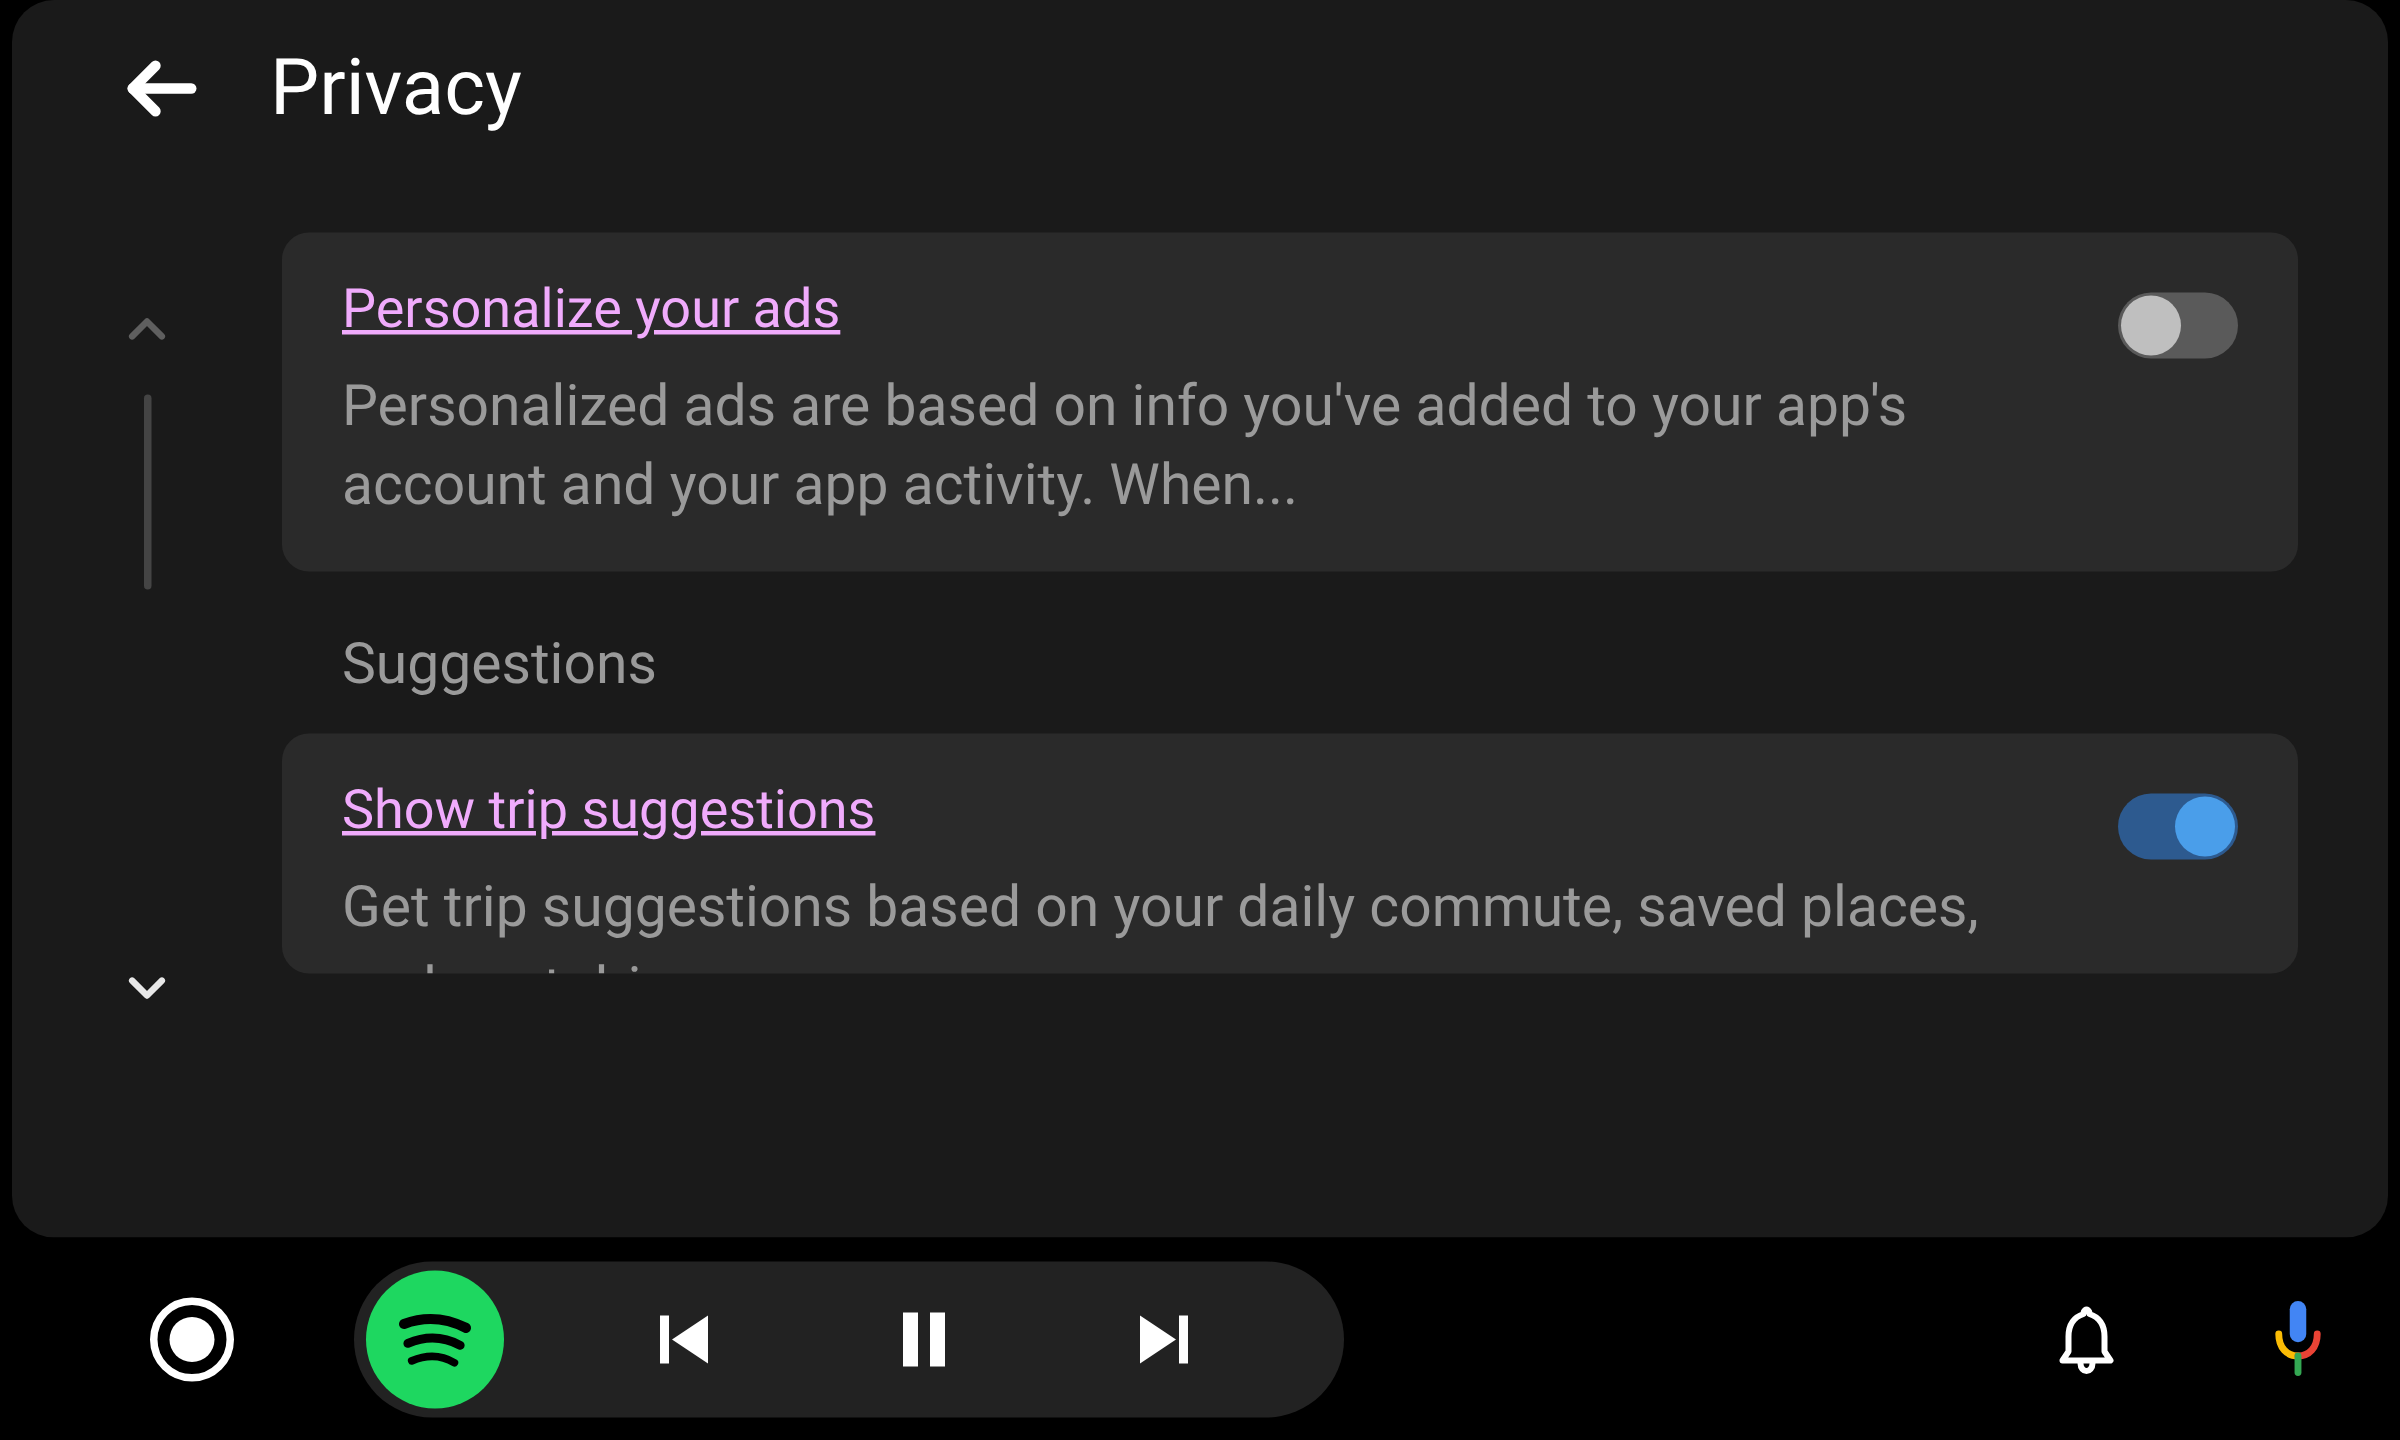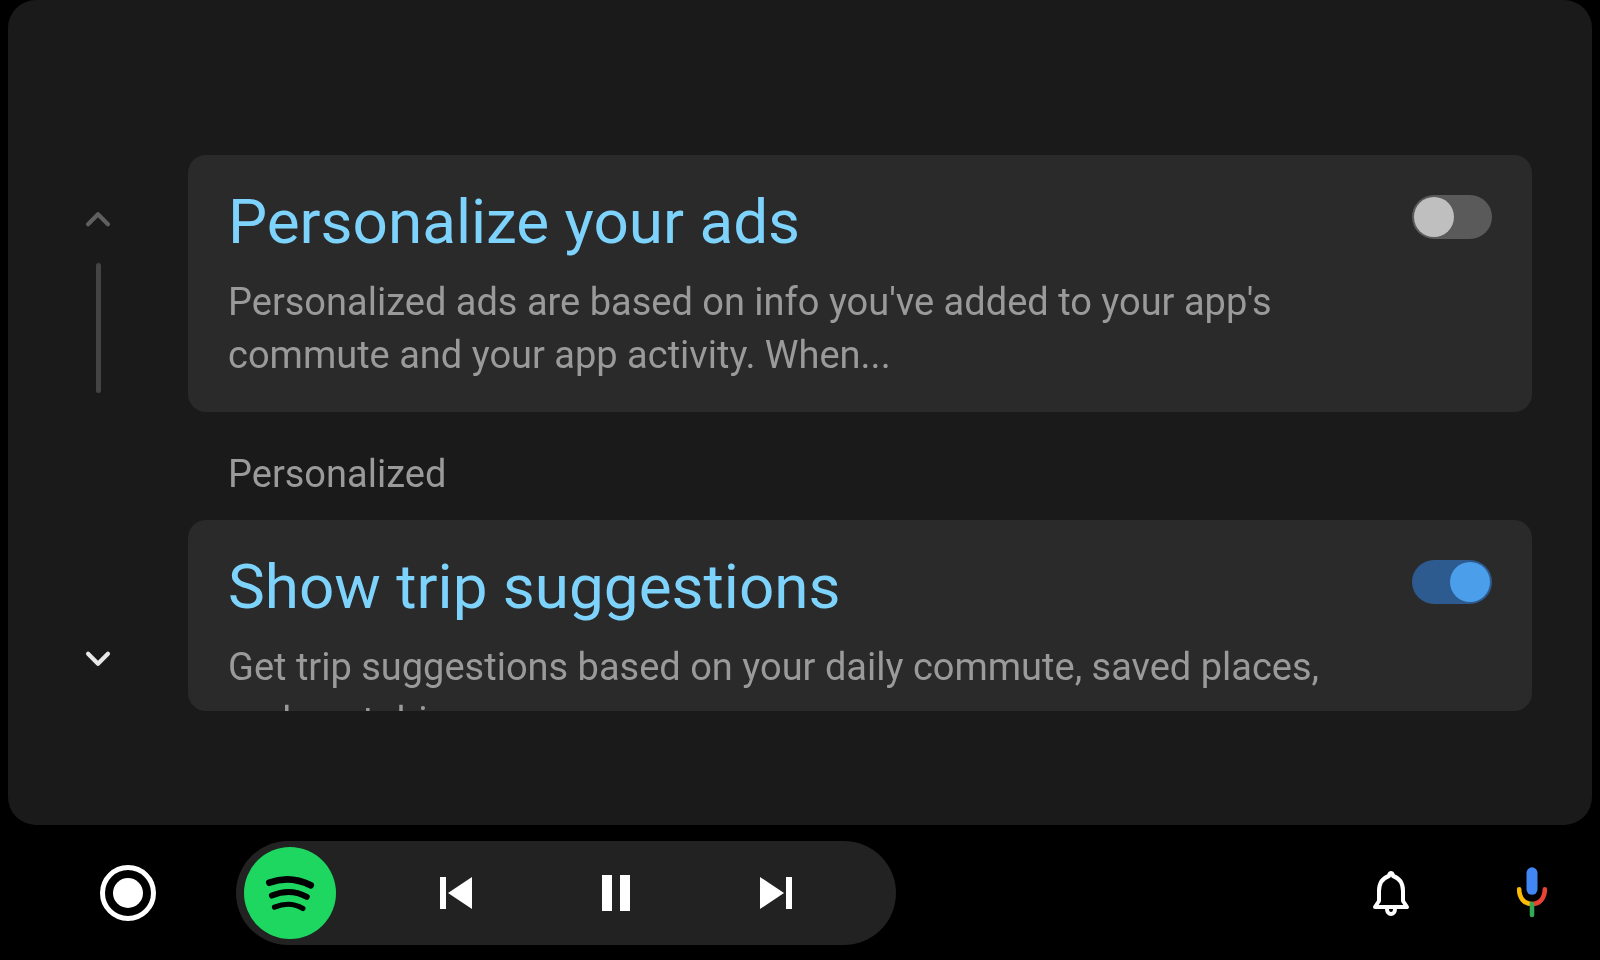--- a/index.html
+++ b/index.html
@@ -259,6 +259,15 @@
 <div class="screen">
   <div class="panel">
 
+    <div class="header">
+      <div class="back-btn">
+        <svg viewBox="0 0 24 24">
+          <line x1="21" y1="12" x2="3" y2="12"></line>
+          <polyline points="10,5 3,12 10,19"></polyline>
+        </svg>
+      </div>
+      <div class="header-title">Privacy</div>
+    </div>
 
     <div class="content-area">
       <div class="scroll-indicator">

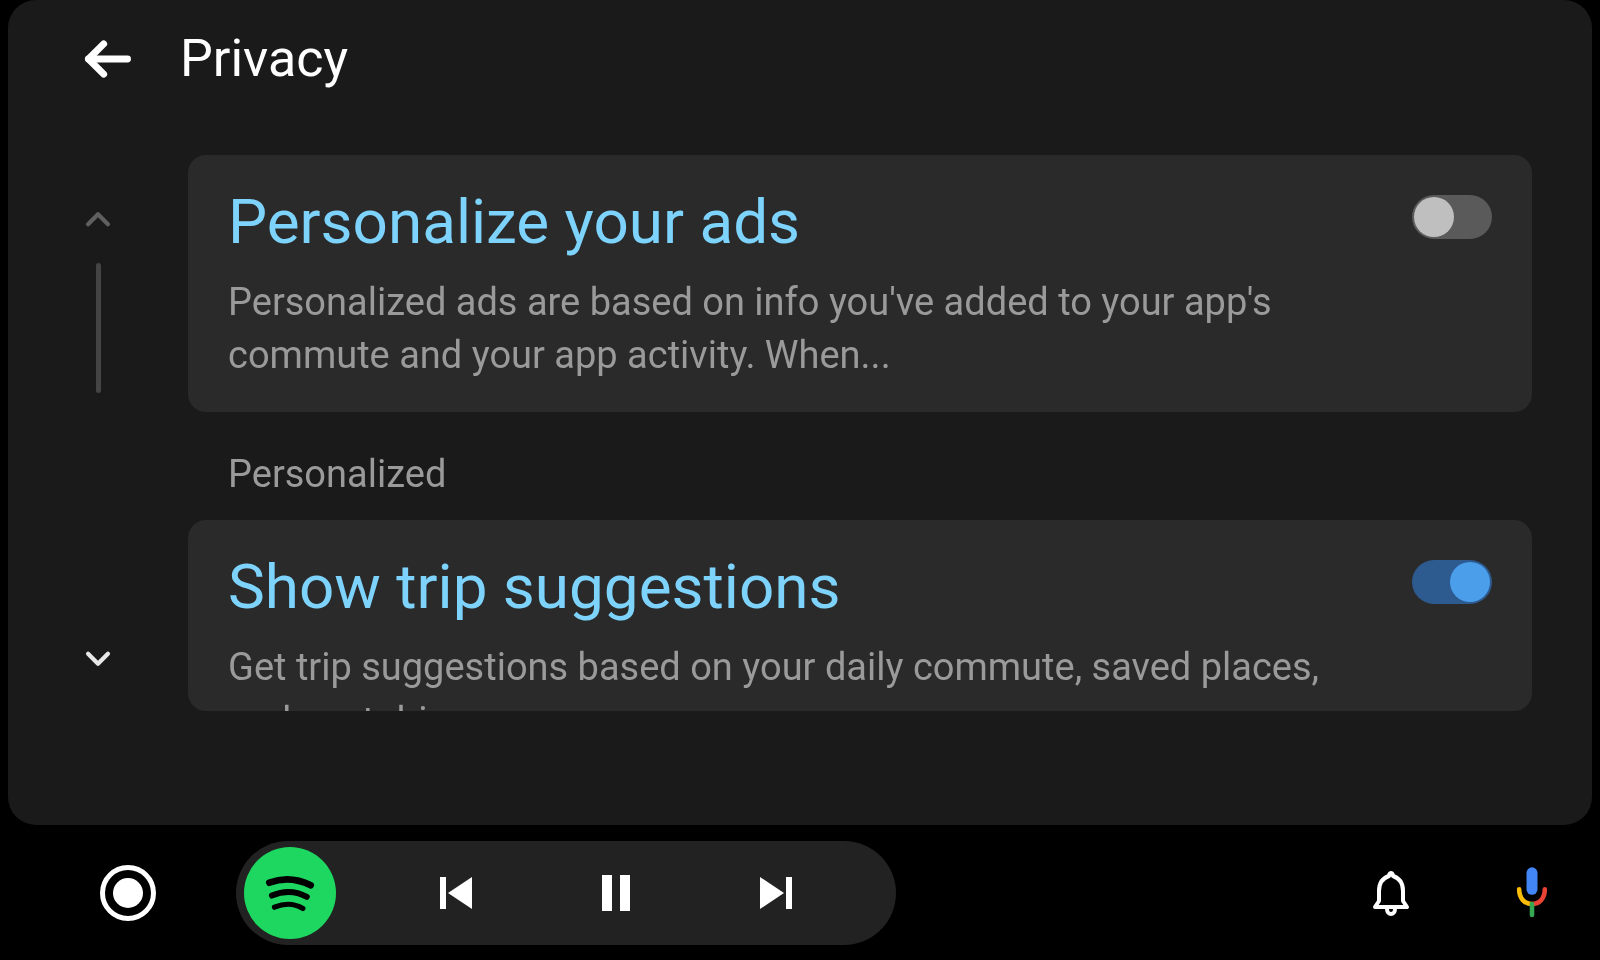--- a/index.html
+++ b/index.html
@@ -118,10 +118,11 @@
     padding-right: 30px;
   }
   .card-title {
-    font-size: 62px;
+    font-size: 36px;
     font-weight: 400;
-    color: #7dd3fc;
+    color: #f0abfc;
     margin-bottom: 18px;
+    text-decoration: underline;
   }
   .card-desc {
     font-size: 38px;

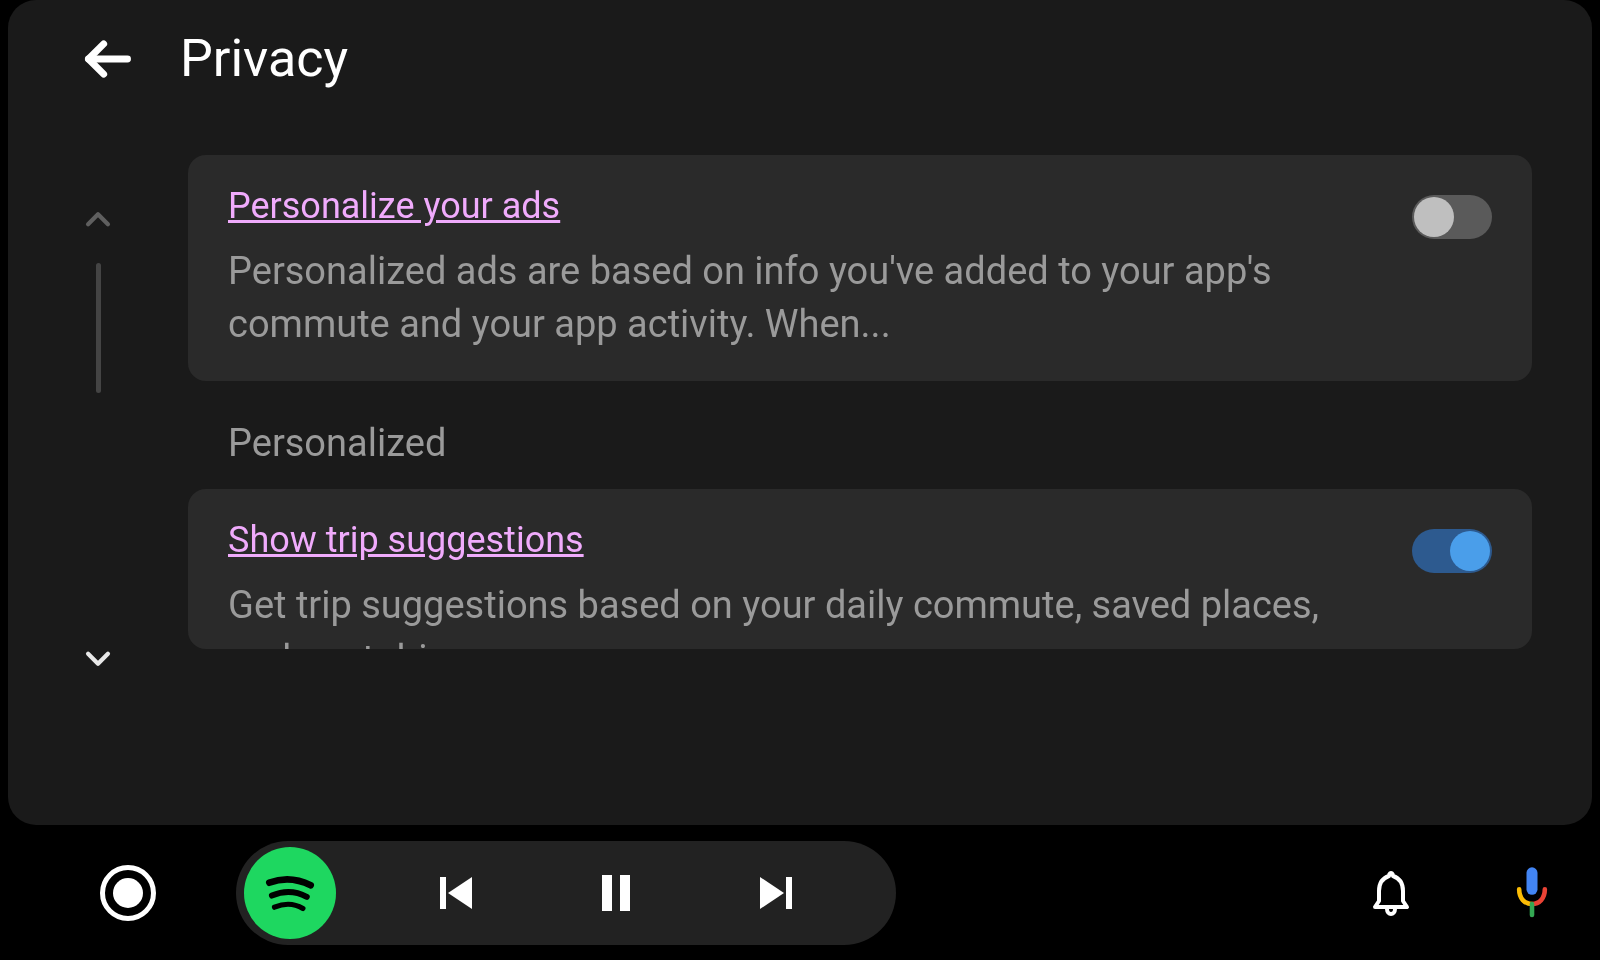--- a/index.html
+++ b/index.html
@@ -290,7 +290,7 @@
         <div class="card">
           <div class="card-text">
             <div class="card-title">Personalize your ads</div>
-            <div class="card-desc">Personalized ads are based on info you've added to your app's commute and your app activity. When...</div>
+            <div class="card-desc">Personalized ads are based on info you've added to your app's account and your app activity. When...</div>
           </div>
           <div class="toggle off">
             <div class="toggle-knob"></div>

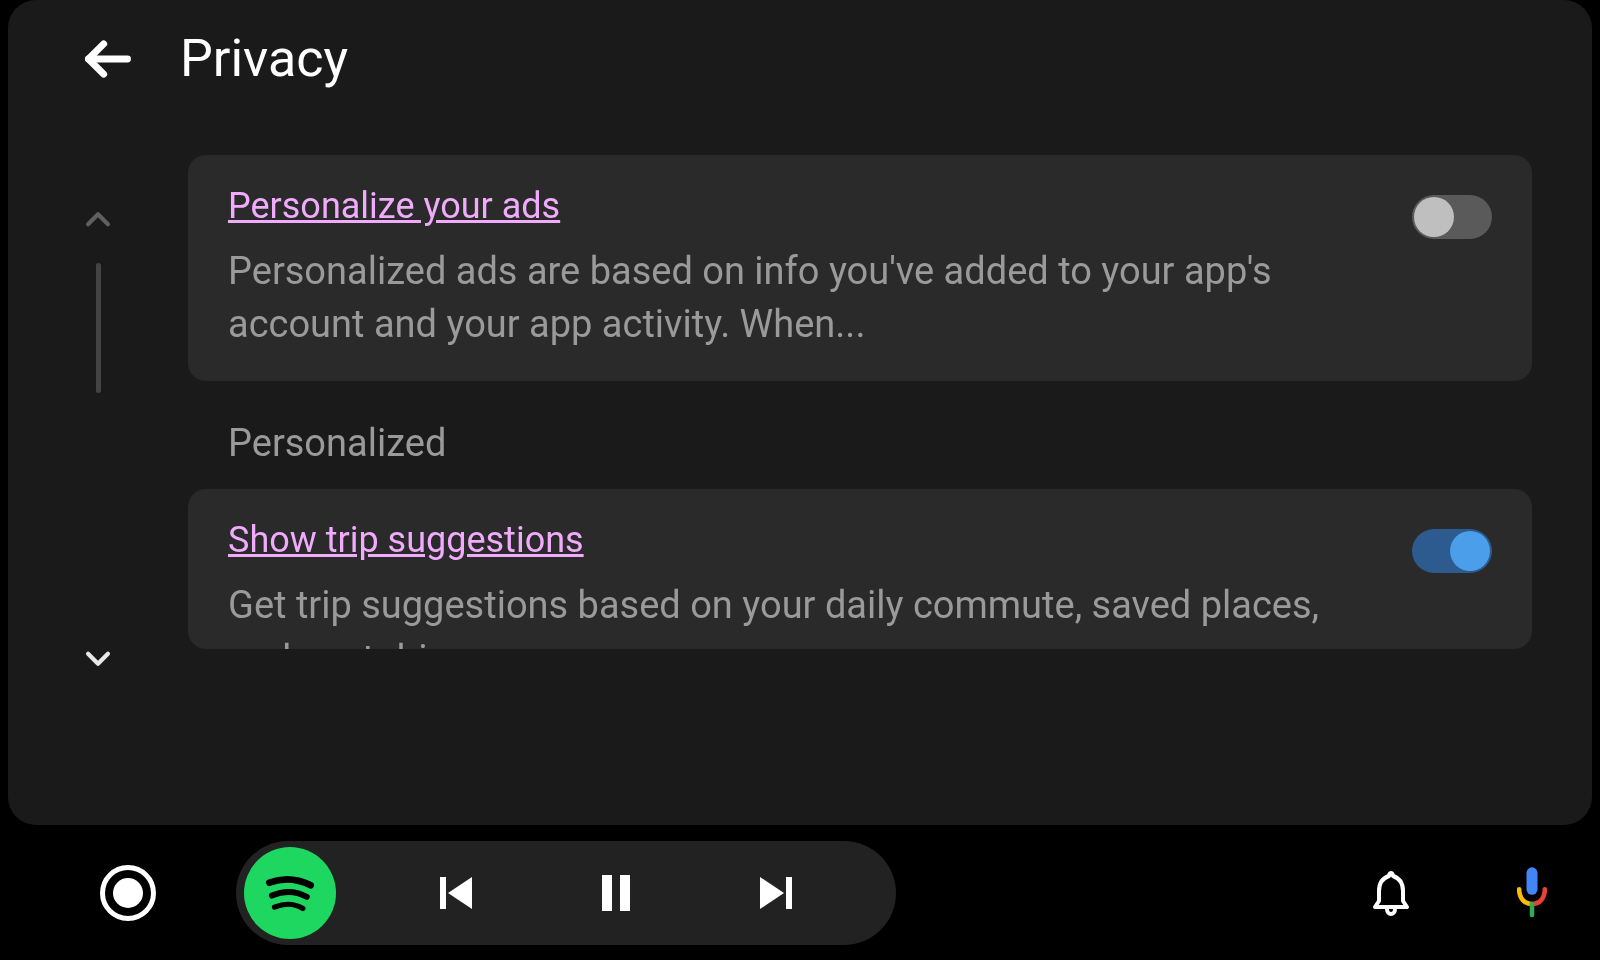--- a/index.html
+++ b/index.html
@@ -297,7 +297,7 @@
           </div>
         </div>
 
-        <div class="section-label">Personalized</div>
+        <div class="section-label">Suggestions</div>
 
         <div class="card cut">
           <div class="card-text">

